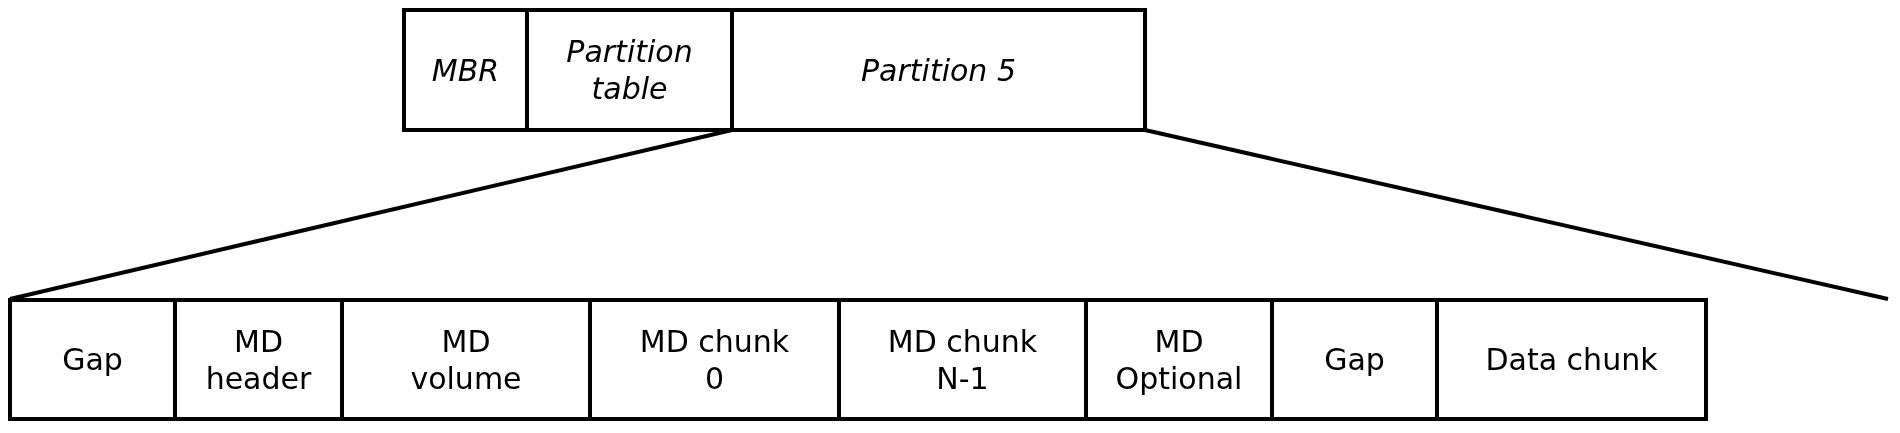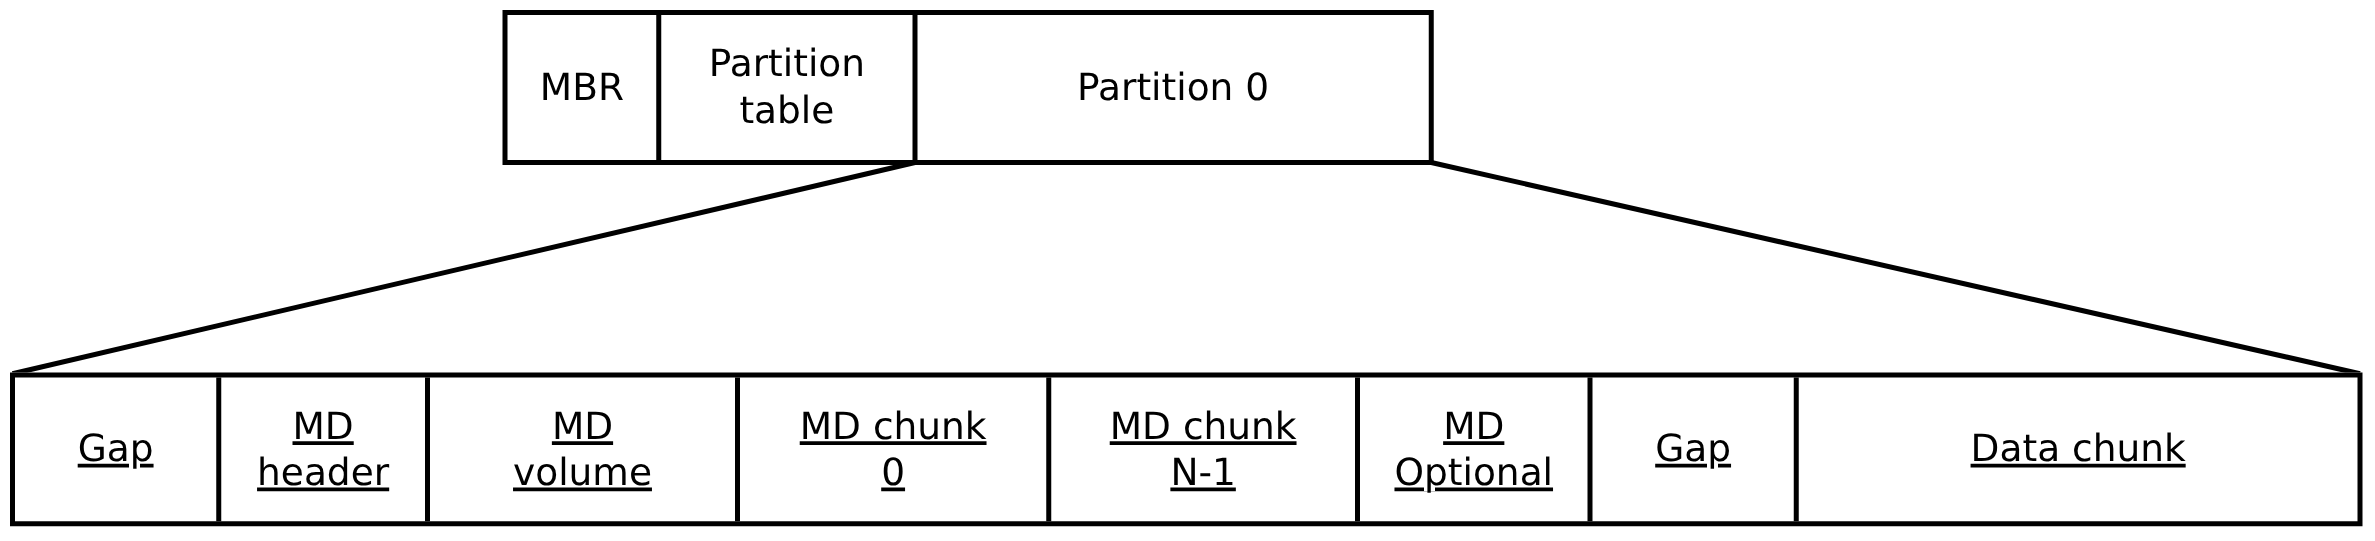--- a/index.html
+++ b/index.html
@@ -28,6 +28,7 @@
     top: 8px;
     width: 745px;
     height: 124px;
+    font-style: italic;
   }
   #partition-row {
     left: 8px;

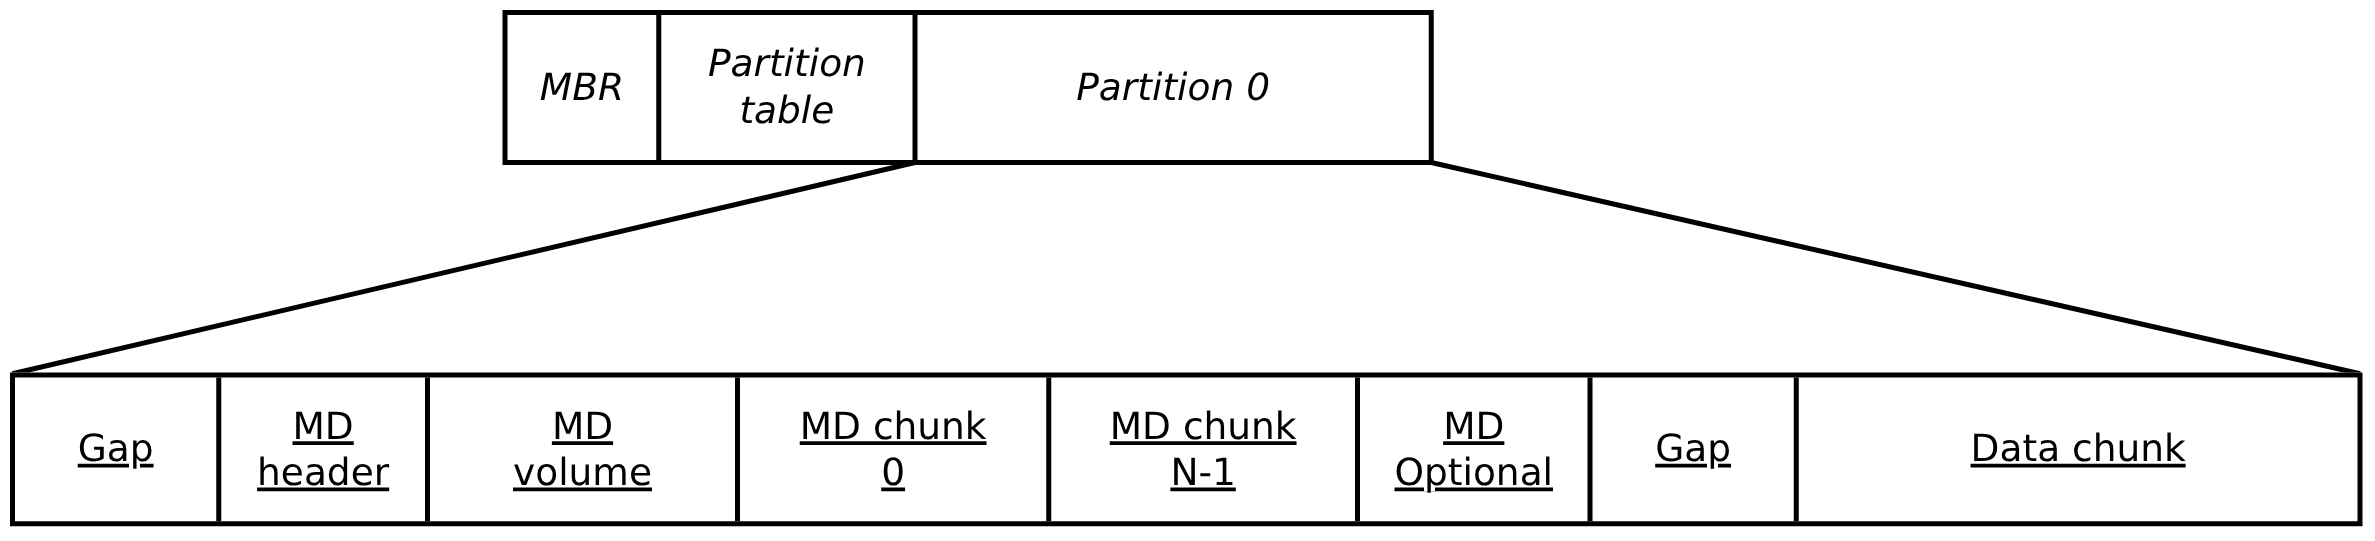--- a/index.html
+++ b/index.html
@@ -68,7 +68,7 @@
     <div class="cell" style="flex: 0 0 123px;">MBR</div>
     <div class="cell" style="flex: 0 0 205px;">Partition
 table</div>
-    <div class="cell" style="flex: 1;">Partition 0</div>
+    <div class="cell" style="flex: 1;">Partition 5</div>
   </div>
 
   <svg id="expansion-lines" width="1900" height="433" viewBox="0 0 1900 433">

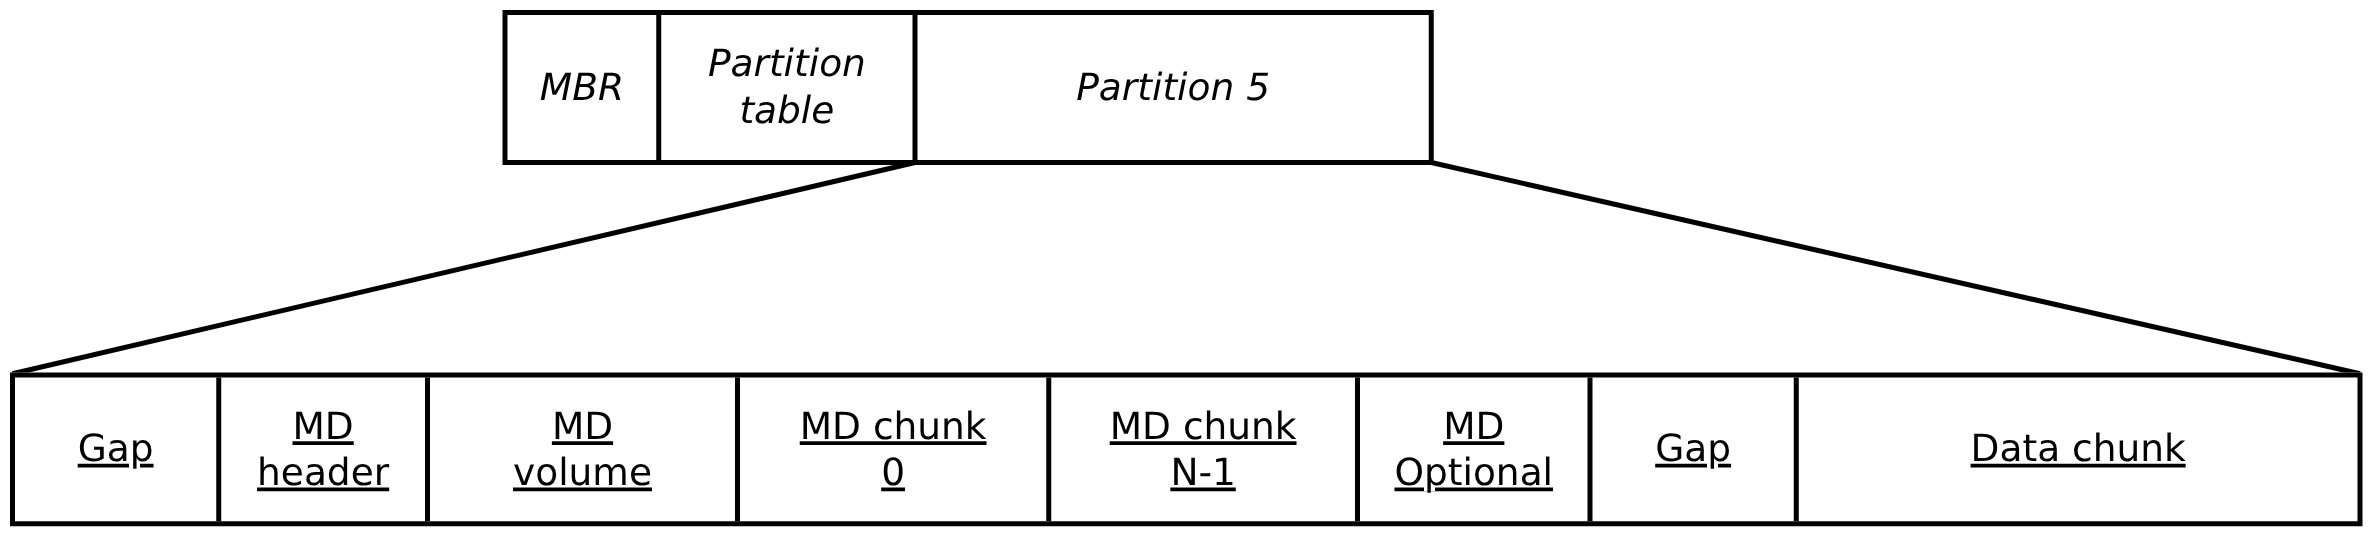--- a/index.html
+++ b/index.html
@@ -33,9 +33,8 @@
   #partition-row {
     left: 8px;
     top: 298px;
-    width: 1882px;
+    width: 1700px;
     height: 123px;
-    text-decoration: underline;
   }
   .cell {
     border-right: 4px solid #000000;

